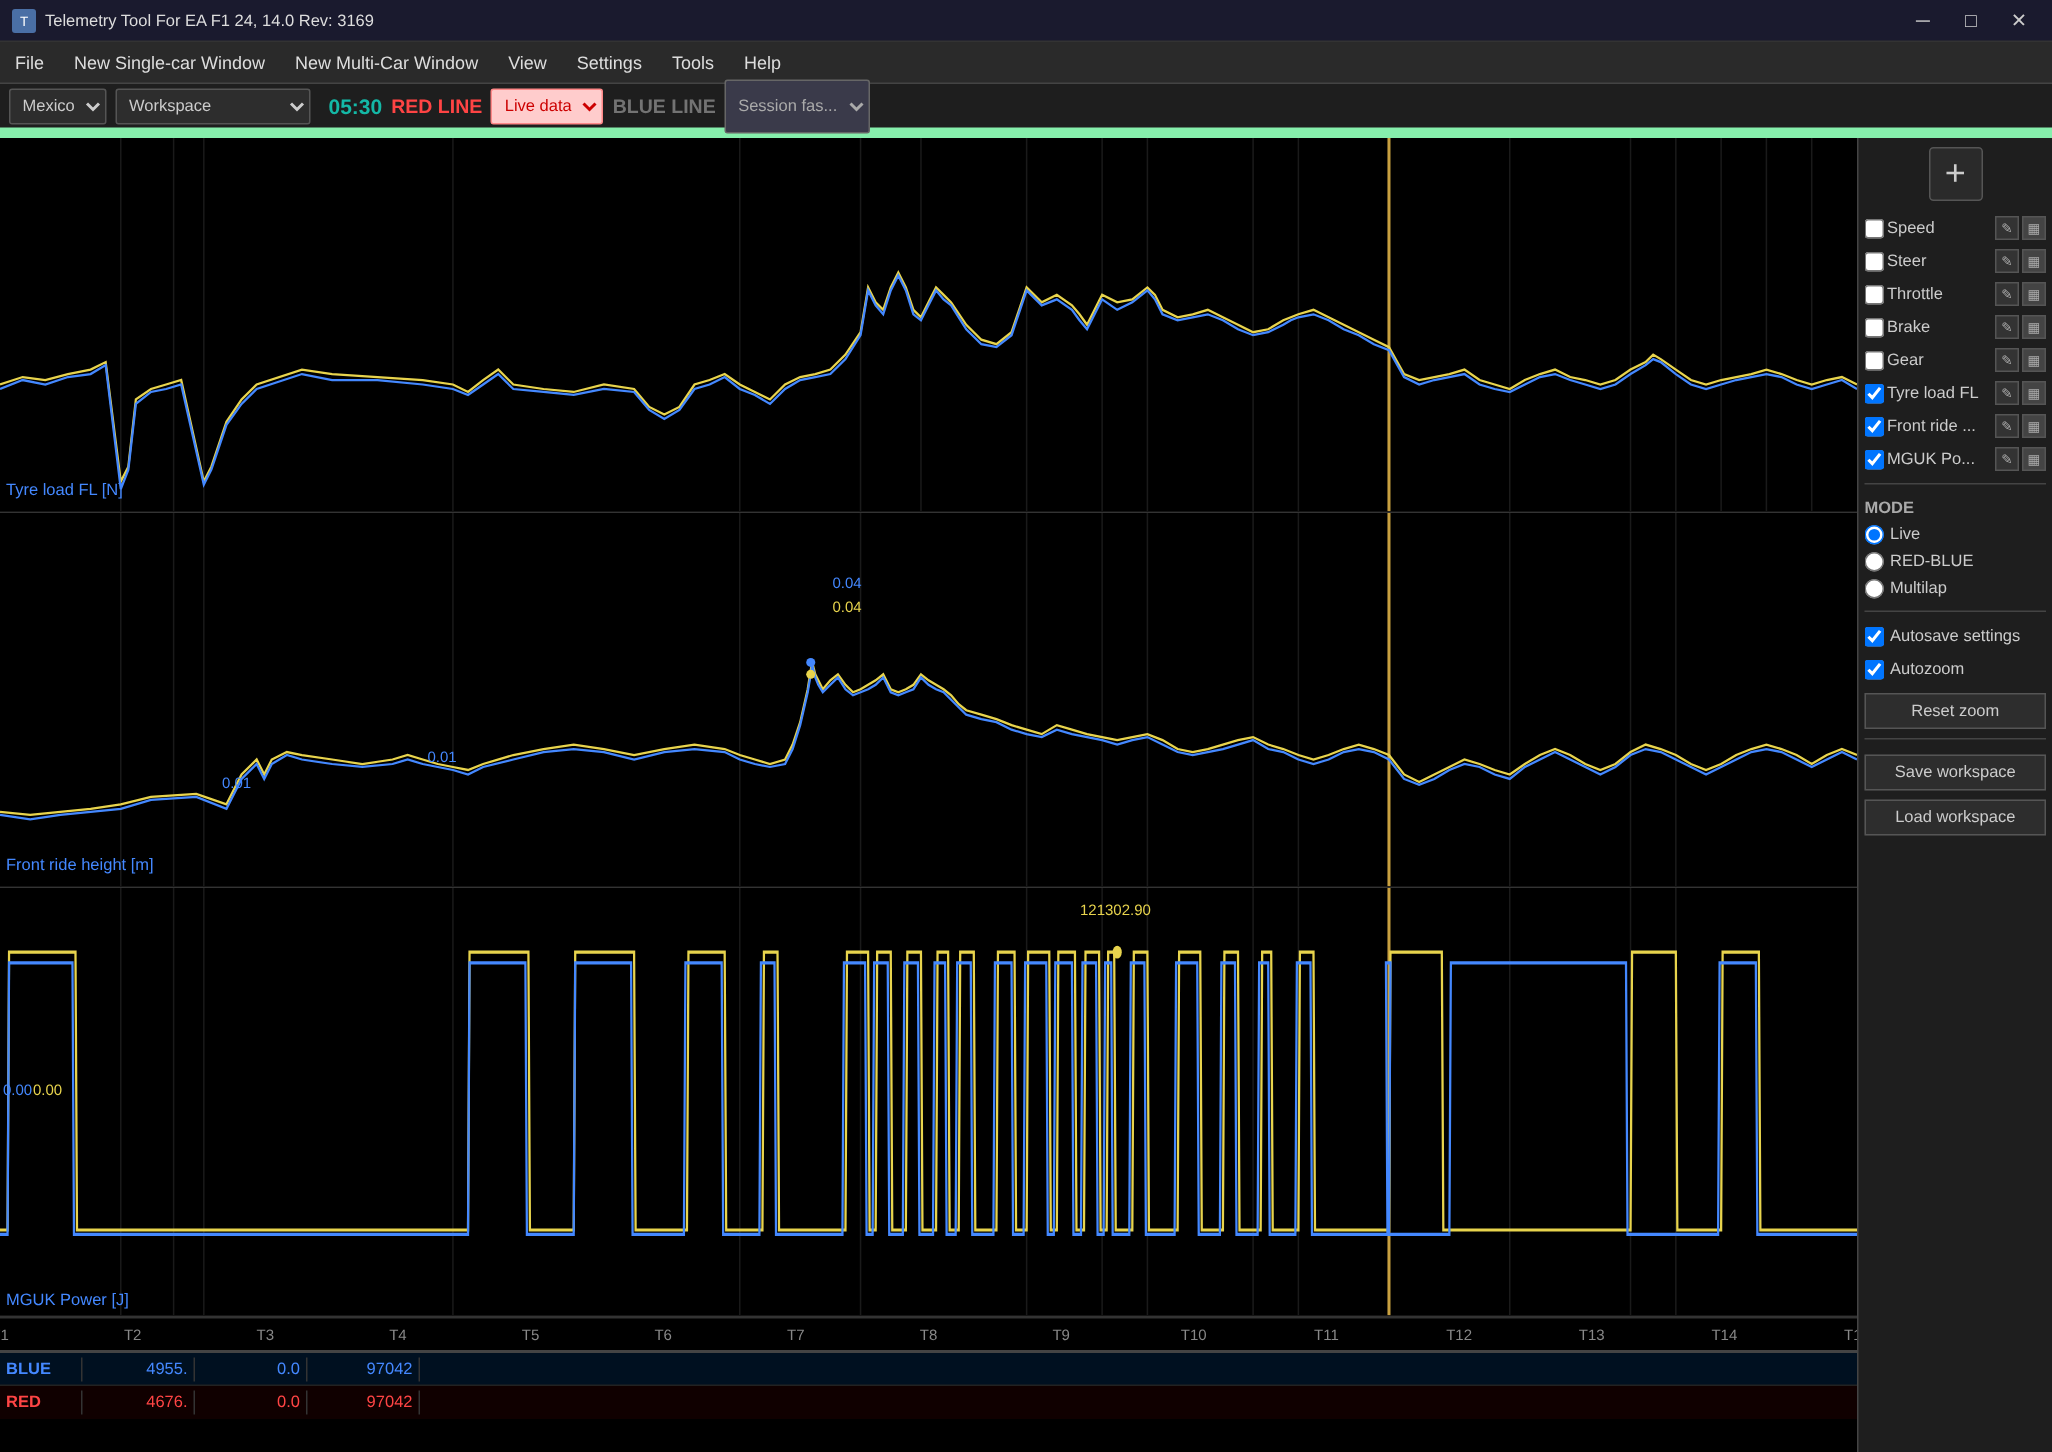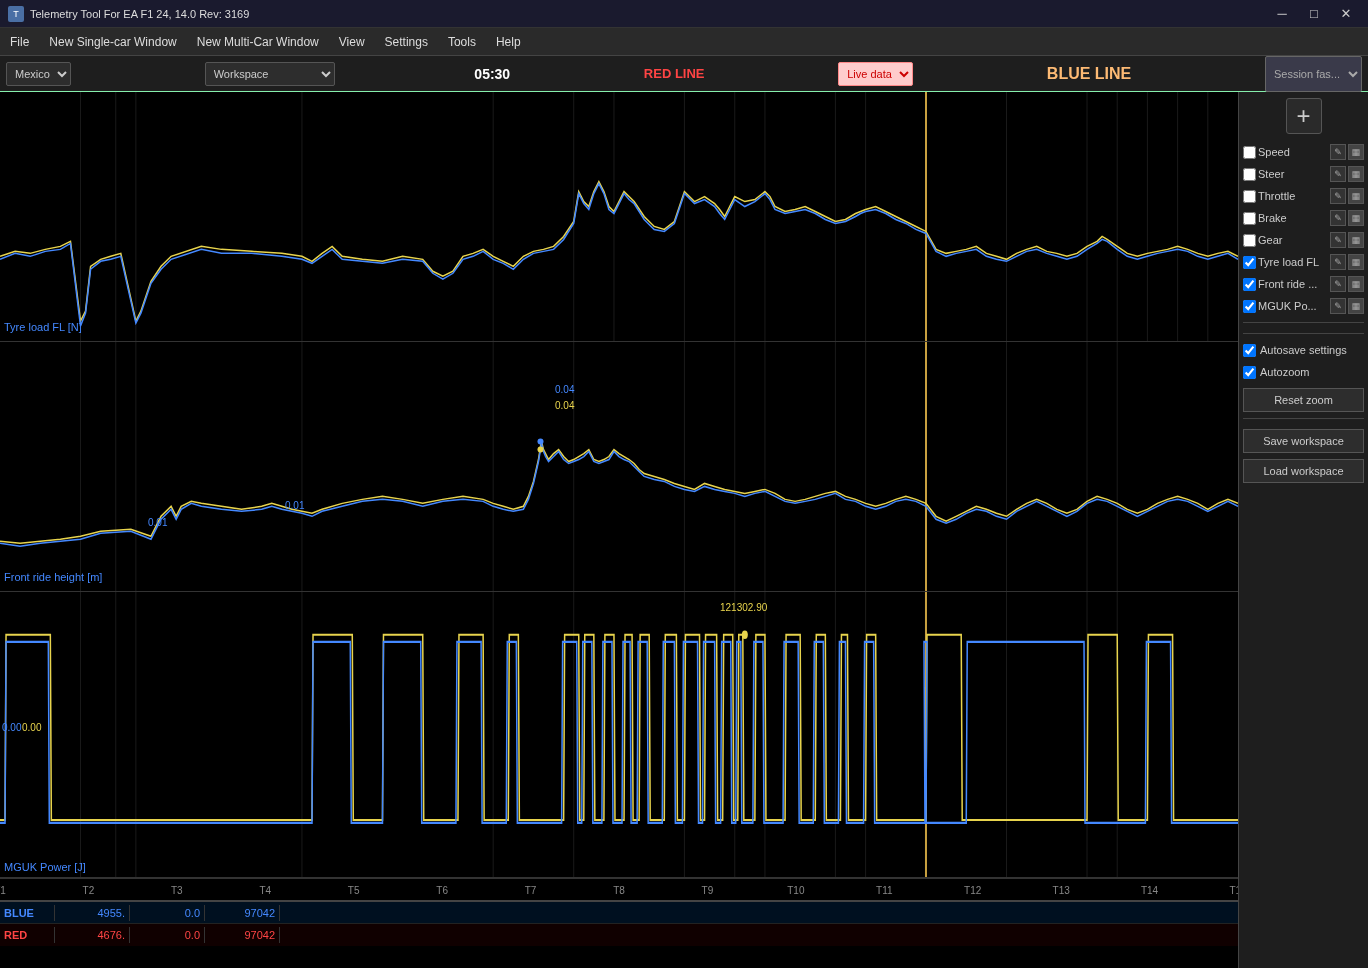--- a/index.html
+++ b/index.html
@@ -83,8 +83,7 @@
       align-items: center;
       padding: 0 6px;
       gap: 6px;
-      border-bottom: 1px solid #86efac;
-      justify-content: space-between;
+      border-bottom: 7px solid #86efac;
     }
     .toolbar-select {
       height: 24px;

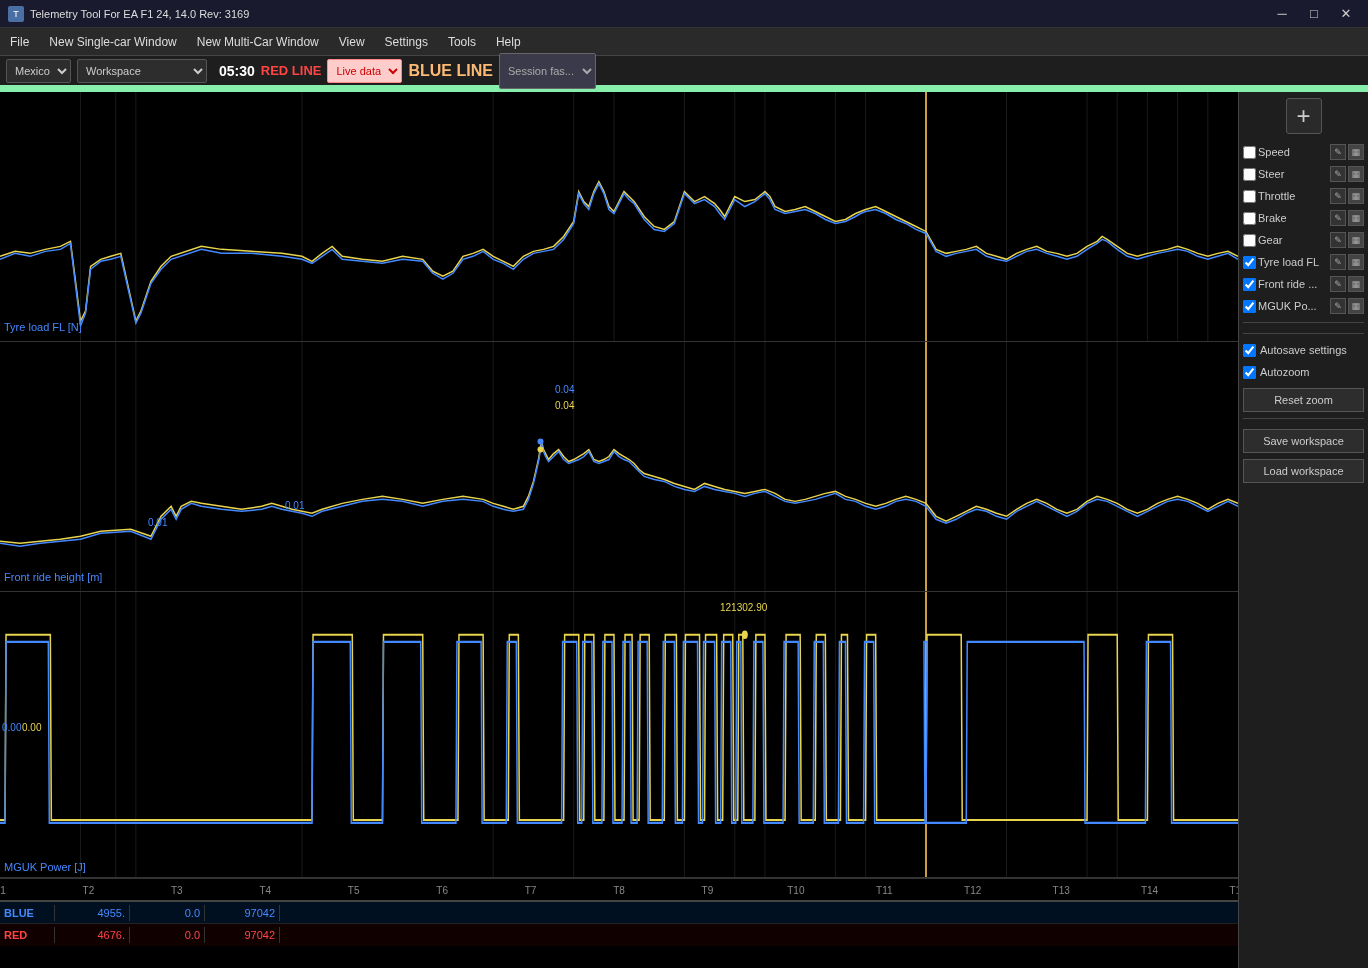--- a/index.html
+++ b/index.html
@@ -96,7 +96,7 @@
       cursor: pointer;
     }
     #session-time {
-      color: #ffffff;
+      color: #14b8a6;
       font-size: 14px;
       font-weight: bold;
       margin-left: 6px;

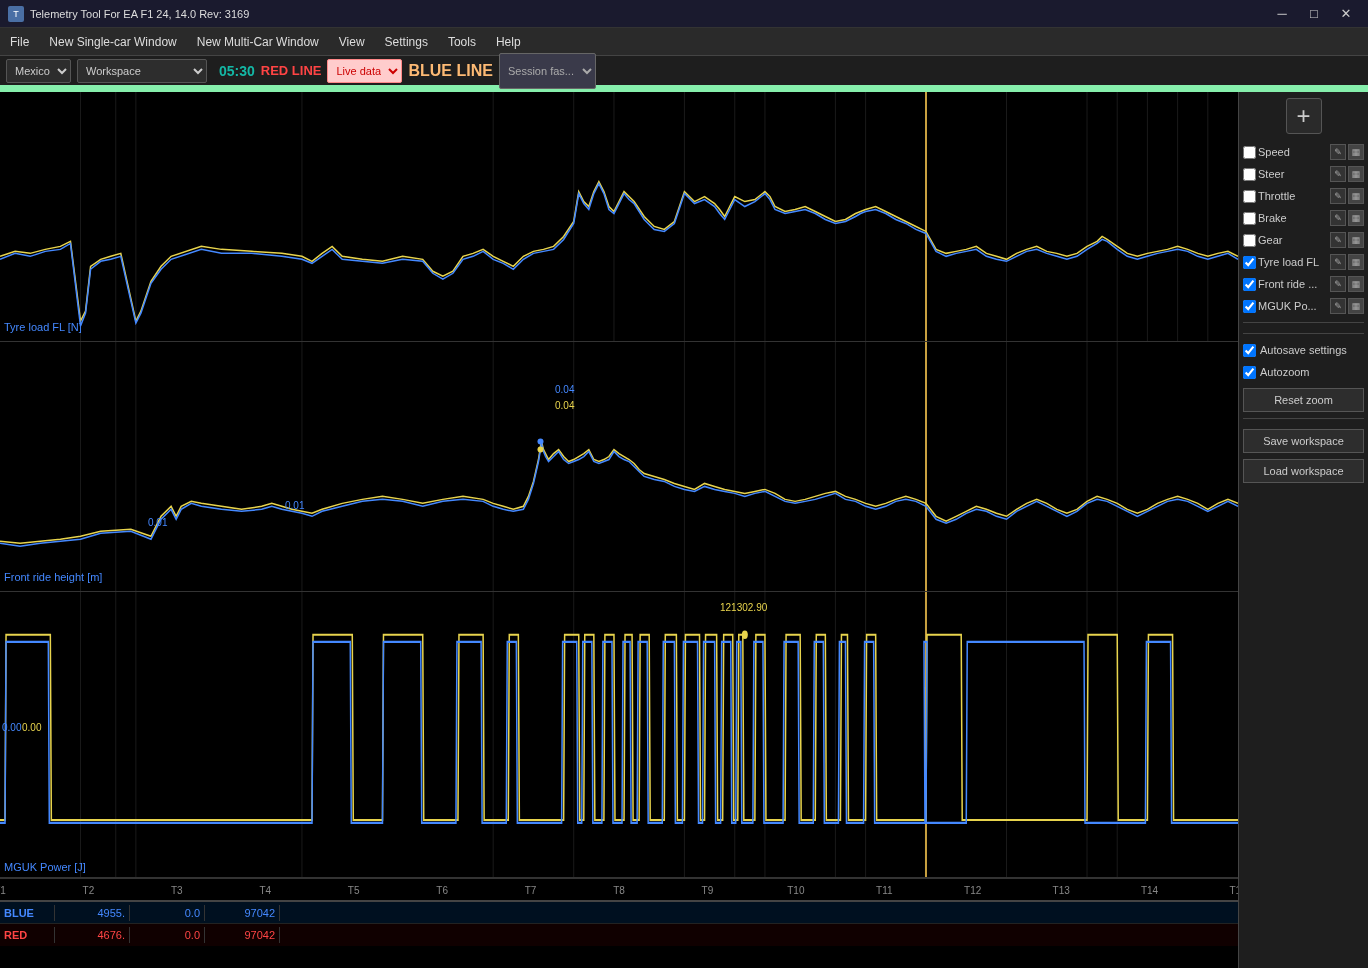--- a/index.html
+++ b/index.html
@@ -124,9 +124,9 @@
       cursor: pointer;
     }
     #blue-line-label {
-      color: #fdba74;
+      color: #737373;
       font-weight: bold;
-      font-size: 16px;
+      font-size: 13px;
     }
     #session-fastest-select {
       height: 36px;

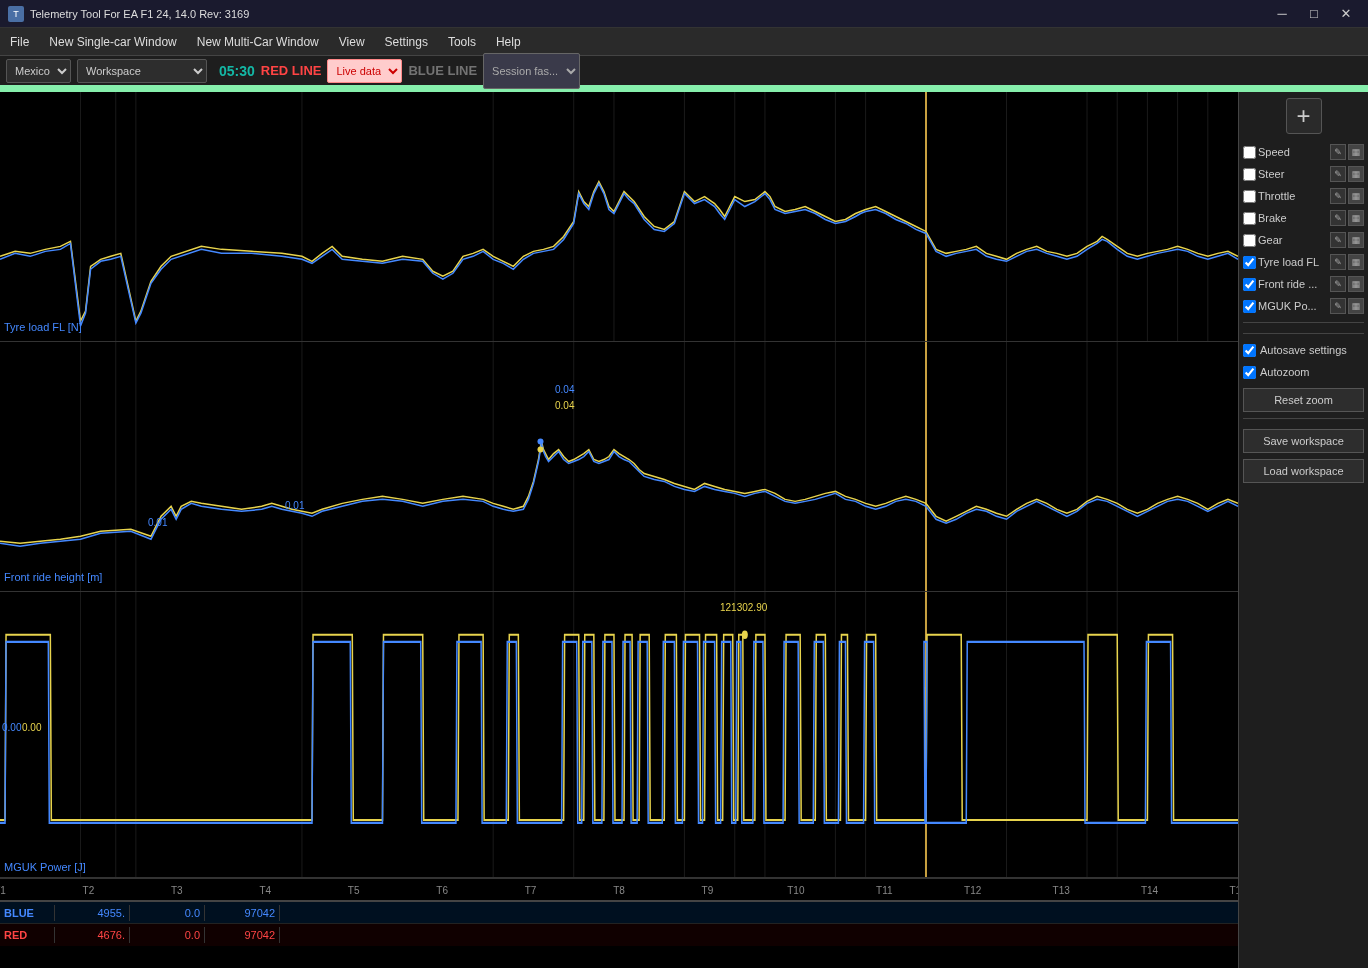--- a/index.html
+++ b/index.html
@@ -586,6 +586,21 @@
 
     <div class="section-divider"></div>
 
+    <div class="mode-section">
+      <div class="mode-label">MODE</div>
+      <div class="radio-row">
+        <input type="radio" name="mode" checked="" style="">
+        <span class="radio-label">Live</span>
+      </div>
+      <div class="radio-row">
+        <input type="radio" name="mode" style="">
+        <span class="radio-label">RED-BLUE</span>
+      </div>
+      <div class="radio-row">
+        <input type="radio" name="mode" style="">
+        <span class="radio-label">Multilap</span>
+      </div>
+    </div>
 
     <div class="section-divider"></div>
 

